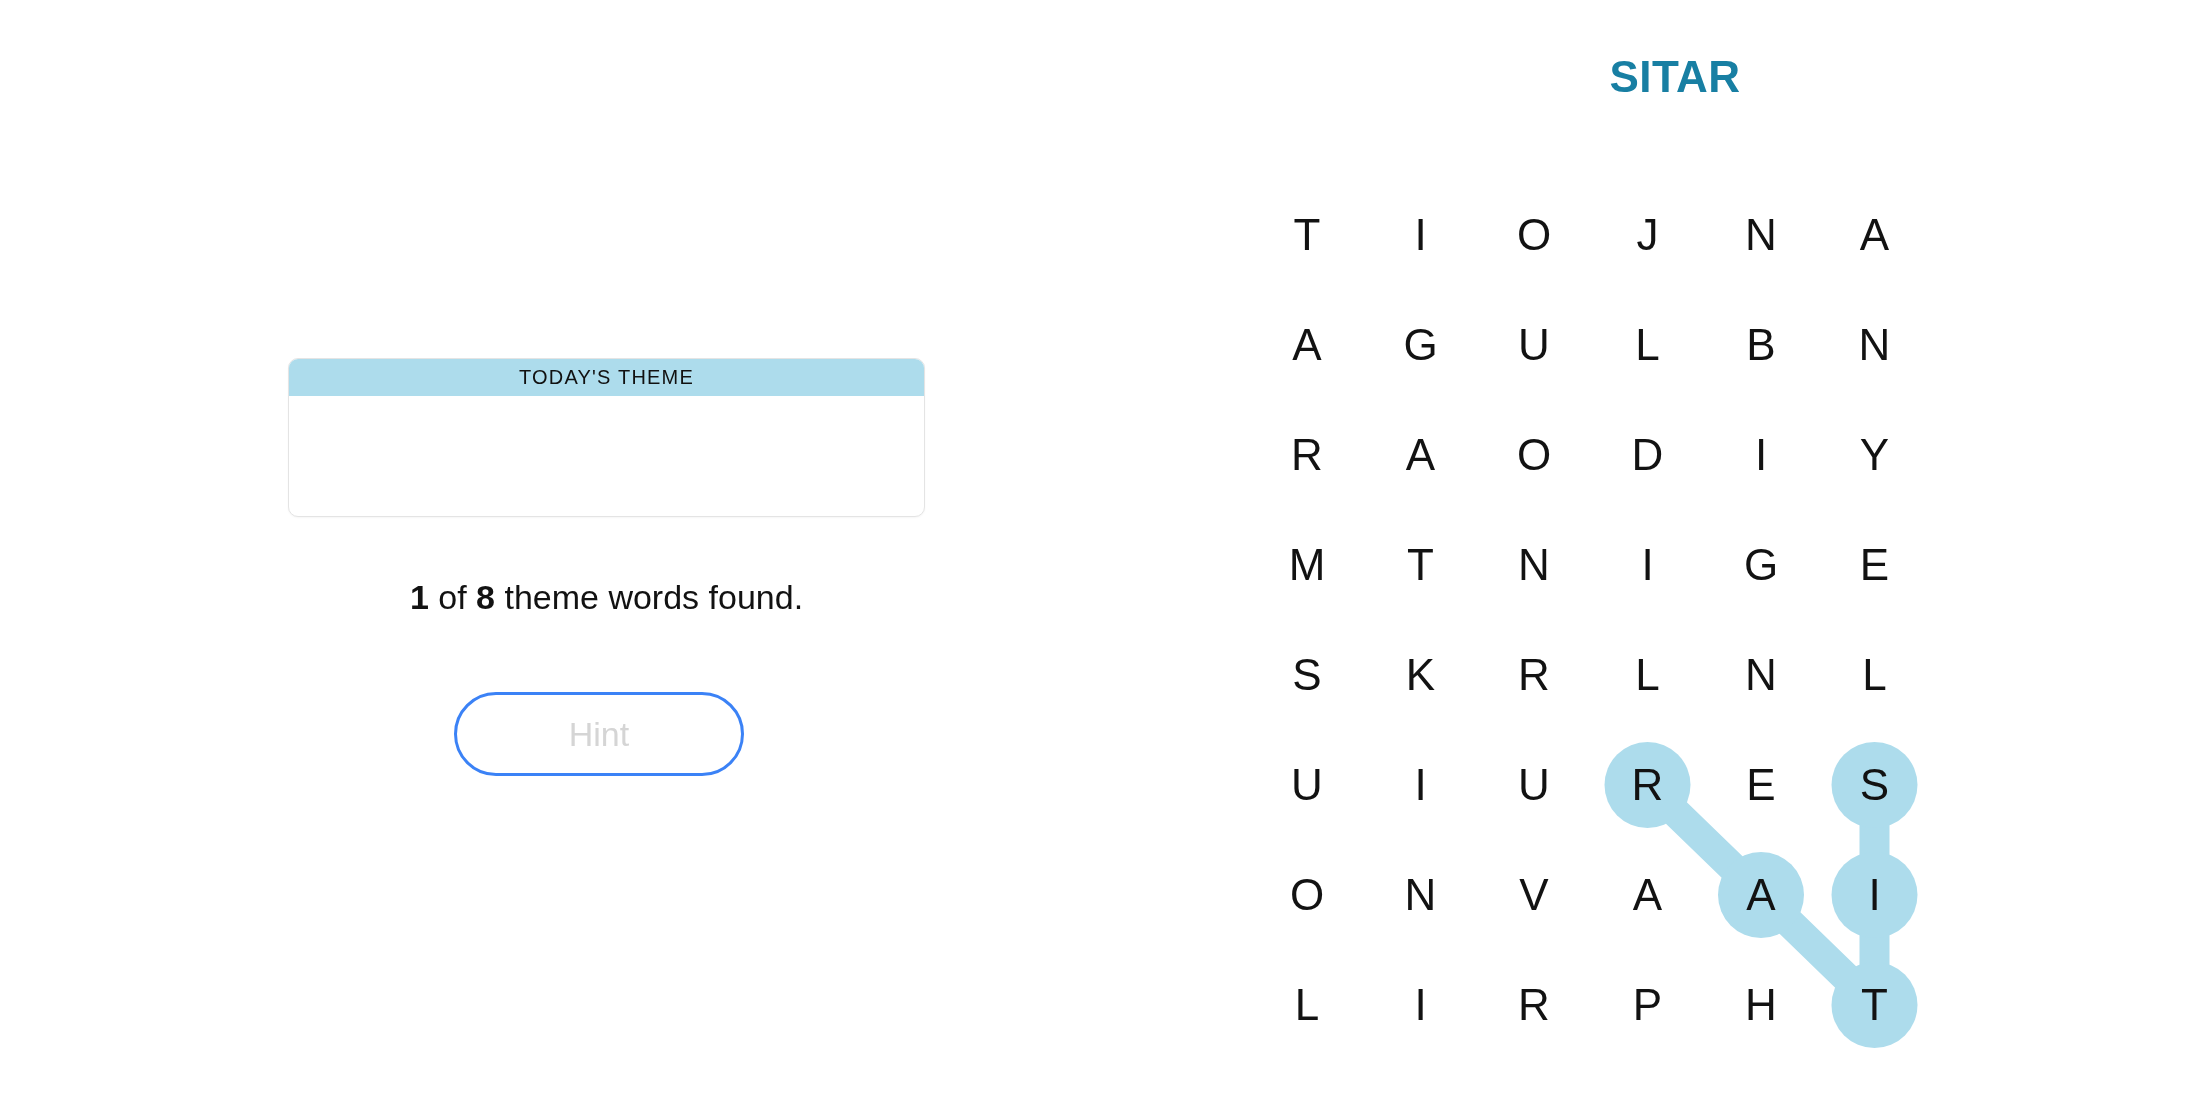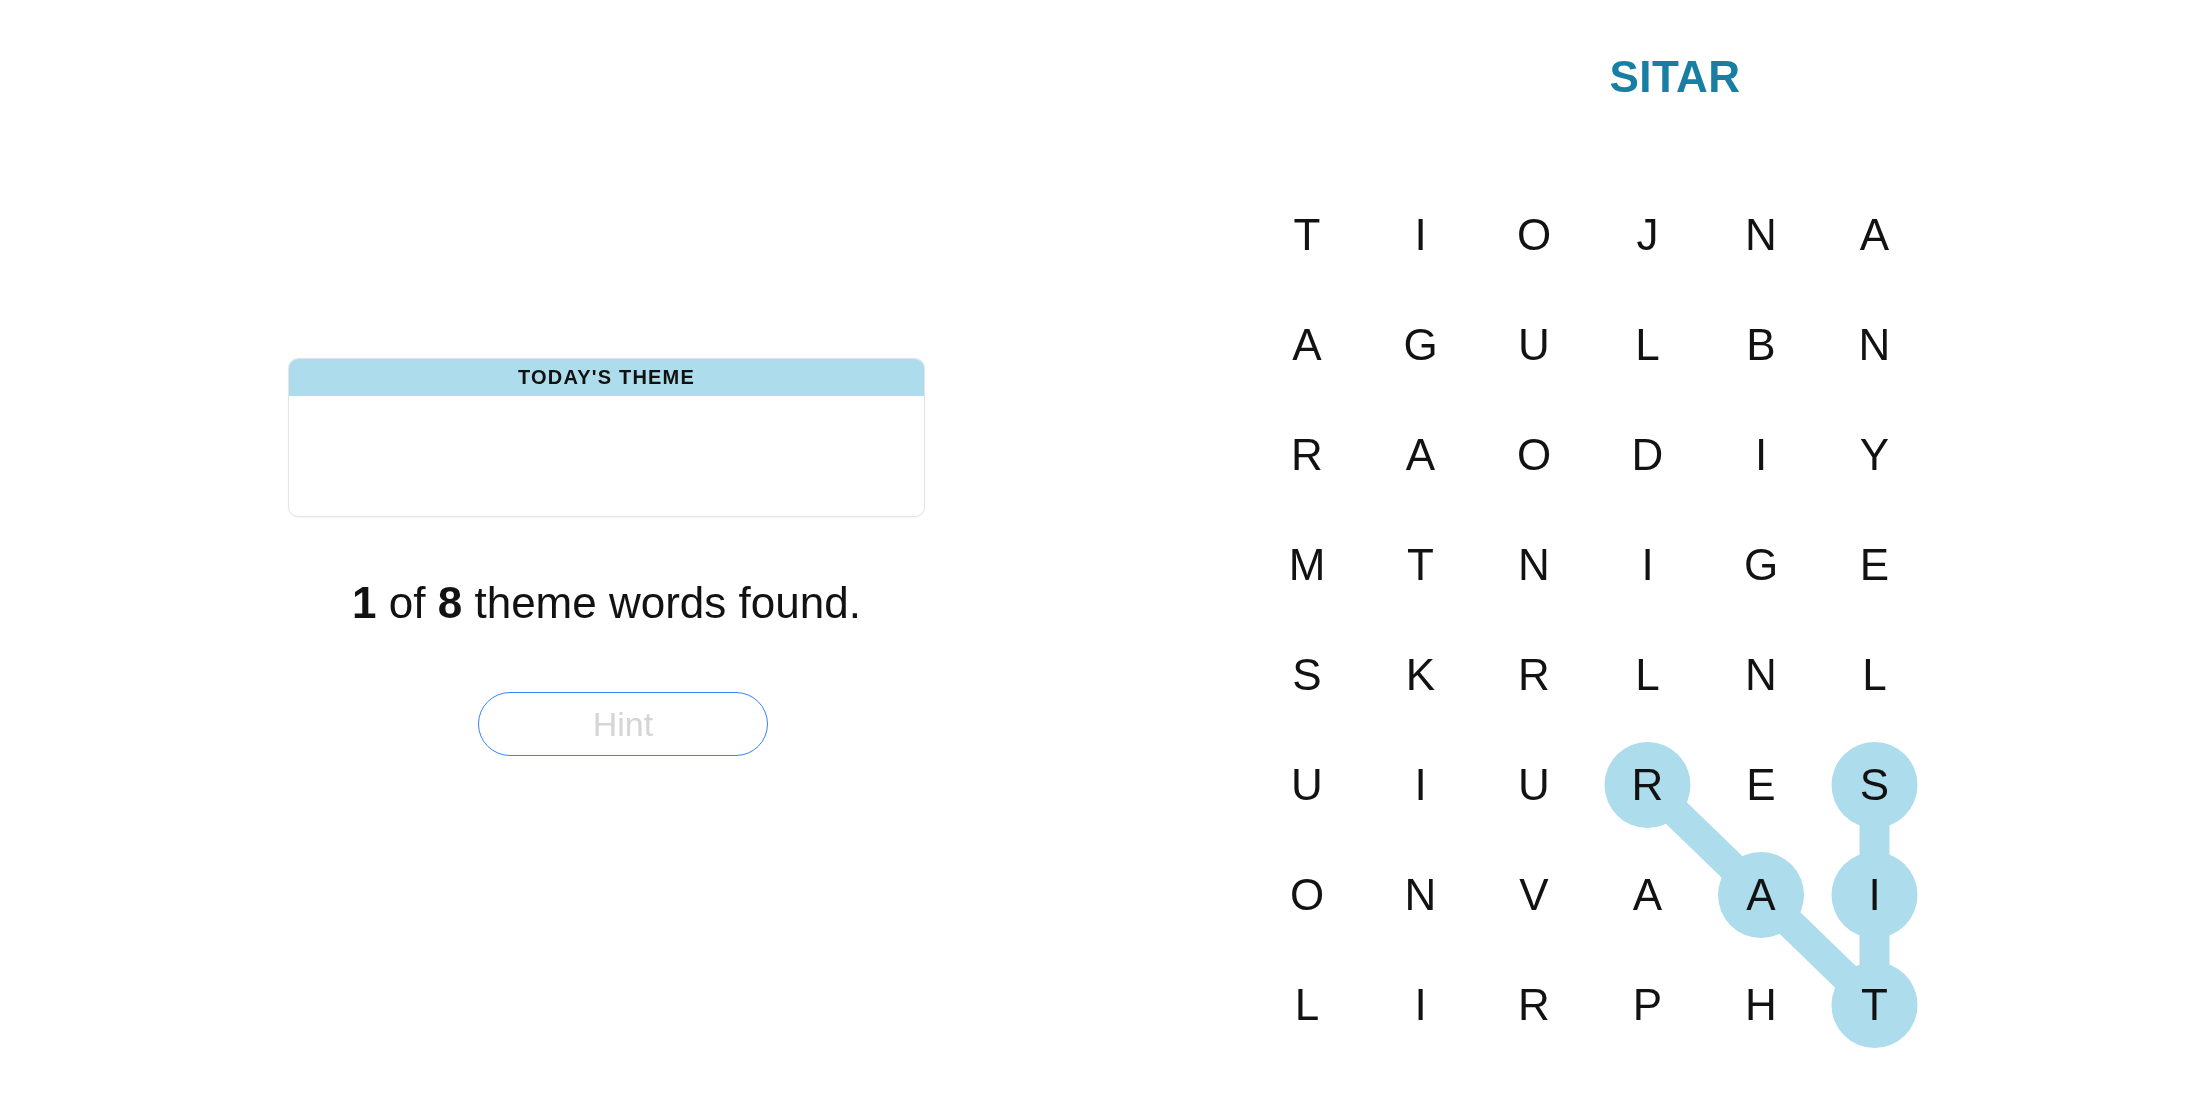--- a/index.html
+++ b/index.html
@@ -47,7 +47,7 @@
   }
   #theme-card-header-label {
     font-size: 20px;
-    font-weight: 700;
+    font-weight: 400;
     letter-spacing: 1.2px;
     color: #111111;
     font-family: "Liberation Sans", sans-serif;

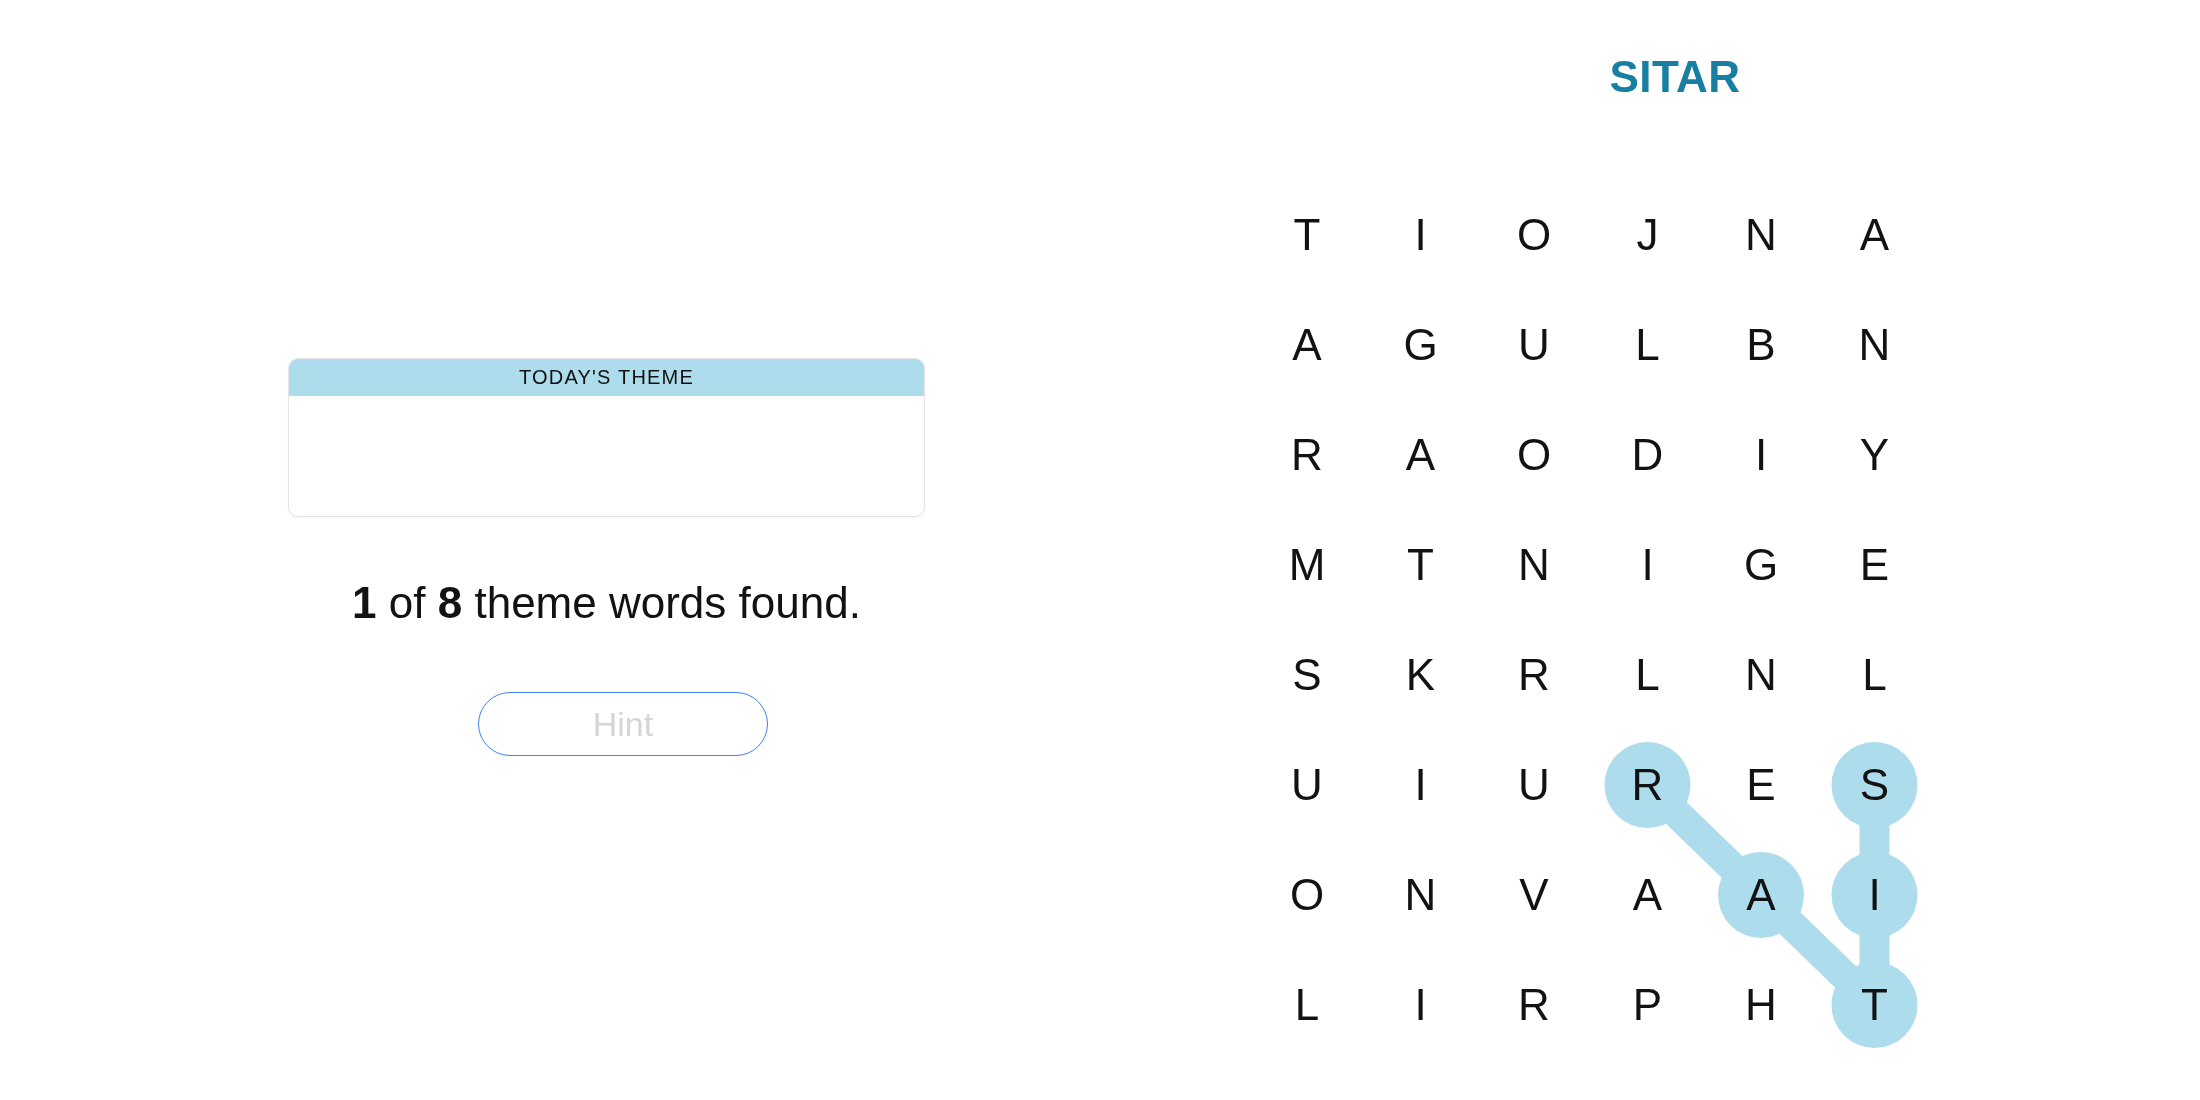--- a/index.html
+++ b/index.html
@@ -75,7 +75,7 @@
     top: 578px;
     width: 637px;
     text-align: center;
-    font-size: 44px;
+    font-size: 34px;
     color: #121212;
     font-family: "Liberation Sans Narrow", "Liberation Sans", sans-serif;
     white-space: nowrap;

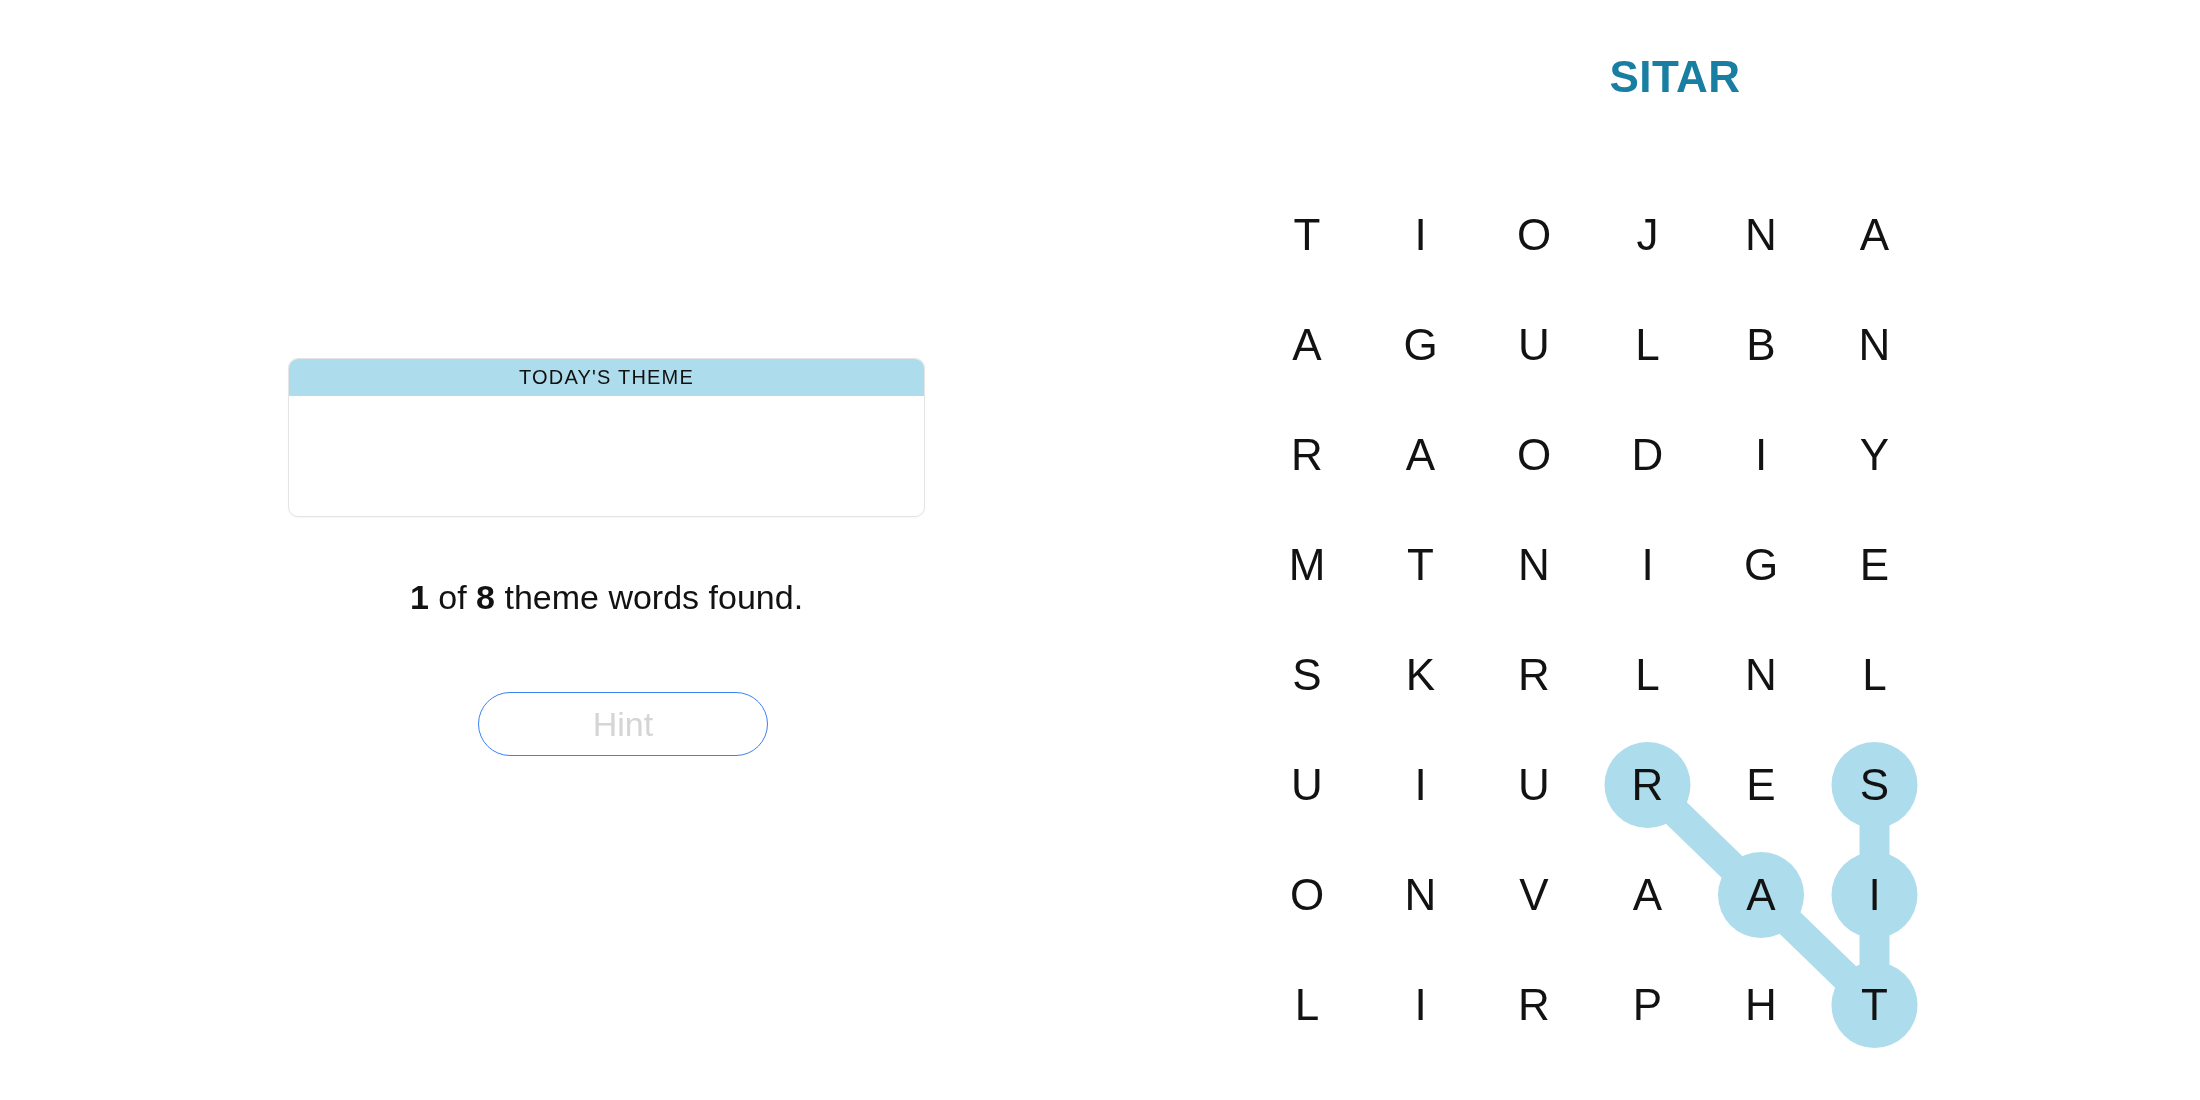--- a/index.html
+++ b/index.html
@@ -84,11 +84,11 @@
 
   #hint-button {
     position: absolute;
-    left: 478px;
+    left: 454px;
     top: 692px;
     width: 290px;
-    height: 64px;
-    border: 1px solid #3b82f6;
+    height: 84px;
+    border: 3px solid #3b82f6;
     border-radius: 44px;
     background: #ffffff;
     color: #d5d5d5;

